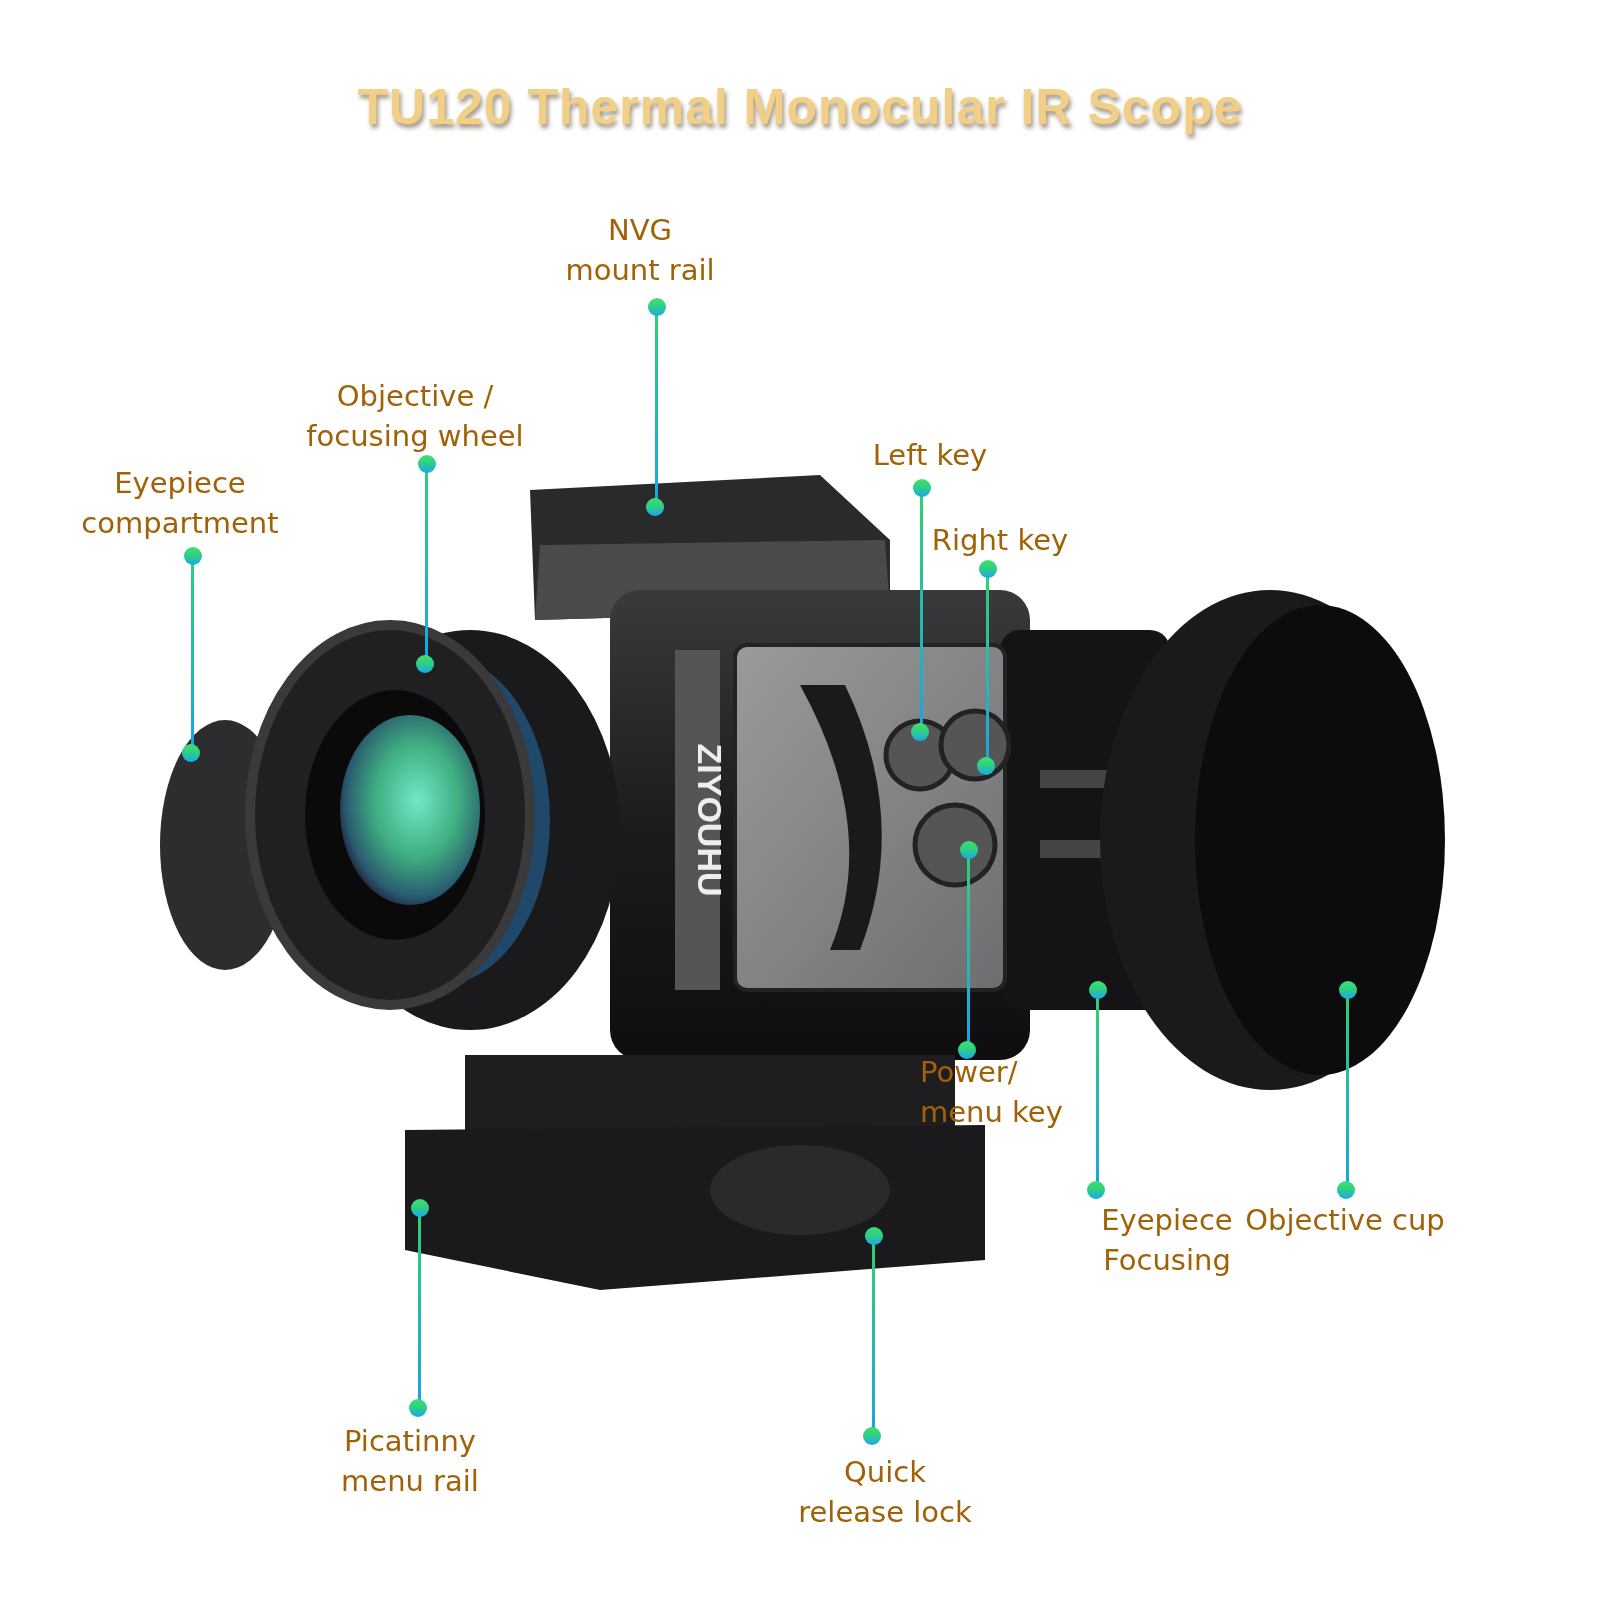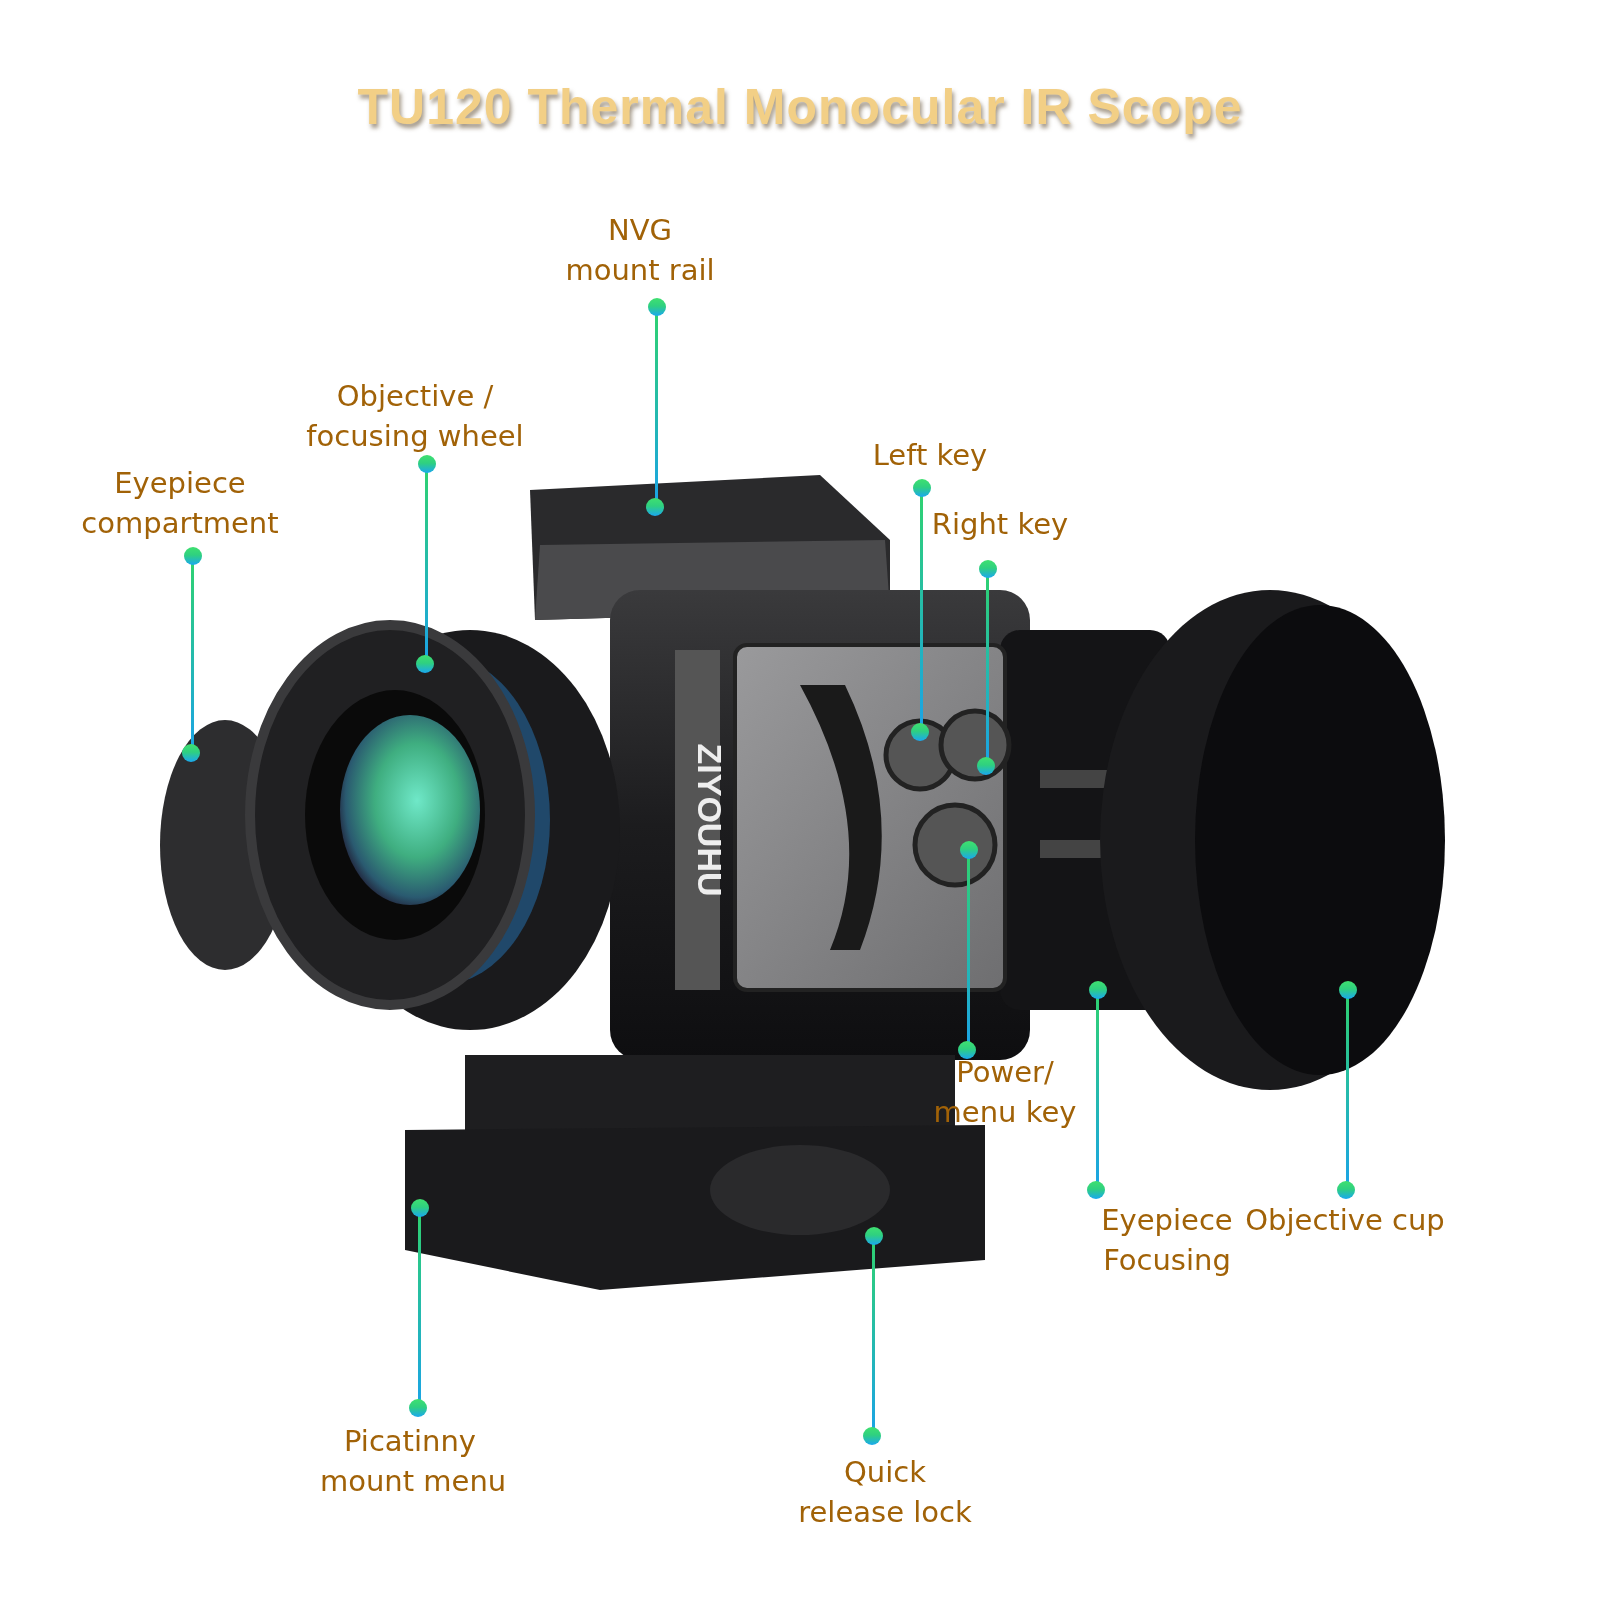--- a/index.html
+++ b/index.html
@@ -101,7 +101,7 @@
 </div>
 
 <div>
-  <div class="label" style="left:920px;top:504px;width:160px">Right key</div>
+  <div class="label" style="left:920px;top:520px;width:160px">Right key</div>
   <div class="leader" style="left:986px;top:569px;height:197px"></div>
   <div class="dot" style="left:988px;top:569px"></div>
   <div class="dot" style="left:986px;top:766px"></div>

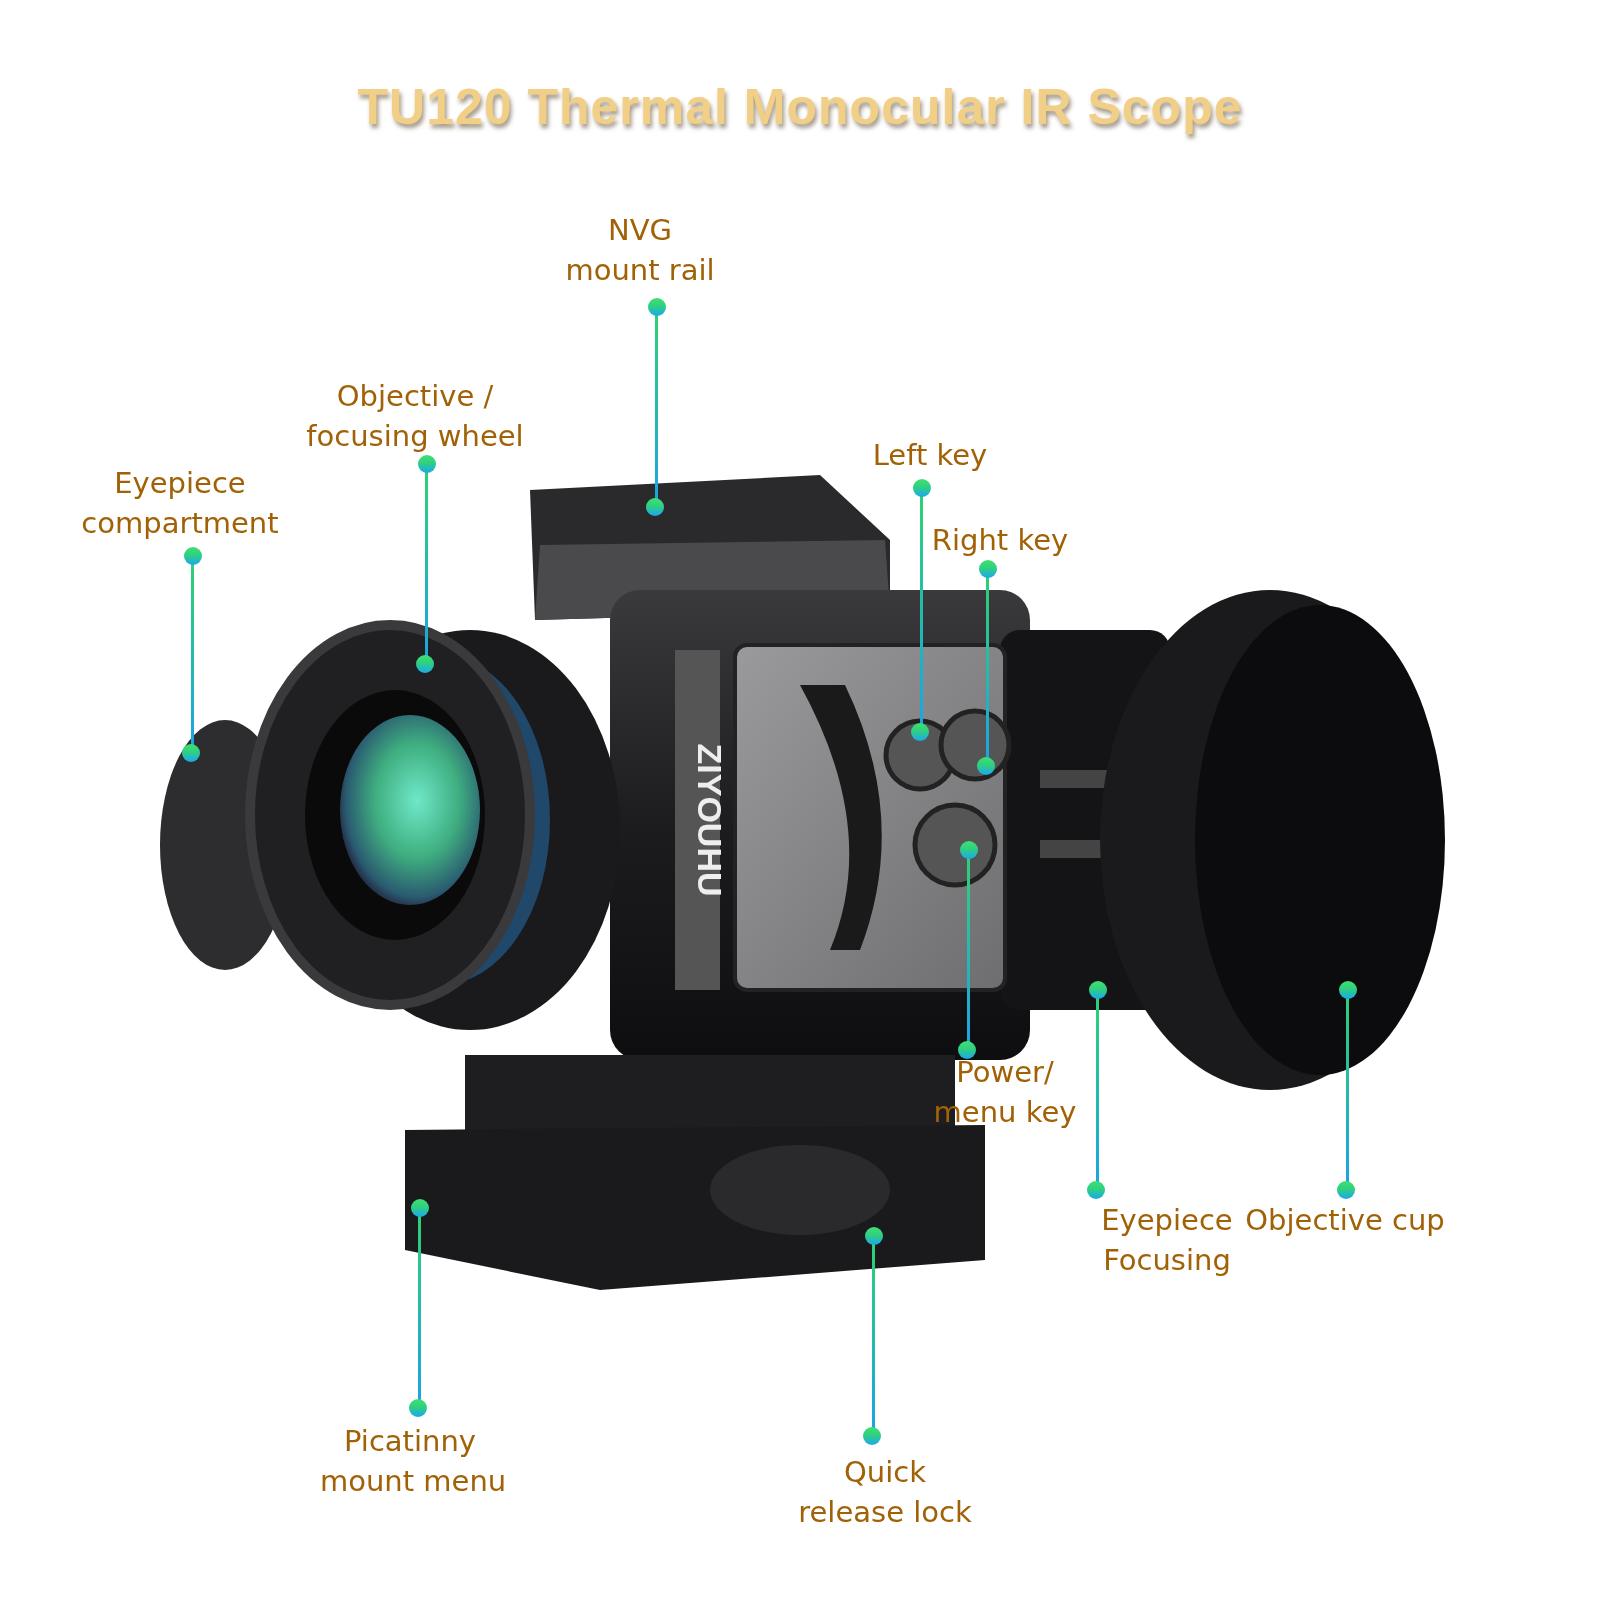--- a/index.html
+++ b/index.html
@@ -108,7 +108,7 @@
 </div>
 
 <div>
-  <div class="label" style="left:920px;top:1052px;width:170px;text-align:center">Power/
+  <div class="label" style="left:920px;top:1052px;width:170px;text-align:left">Power/
 menu key</div>
   <div class="leader" style="left:967px;top:850px;height:200px"></div>
   <div class="dot" style="left:969px;top:850px"></div>

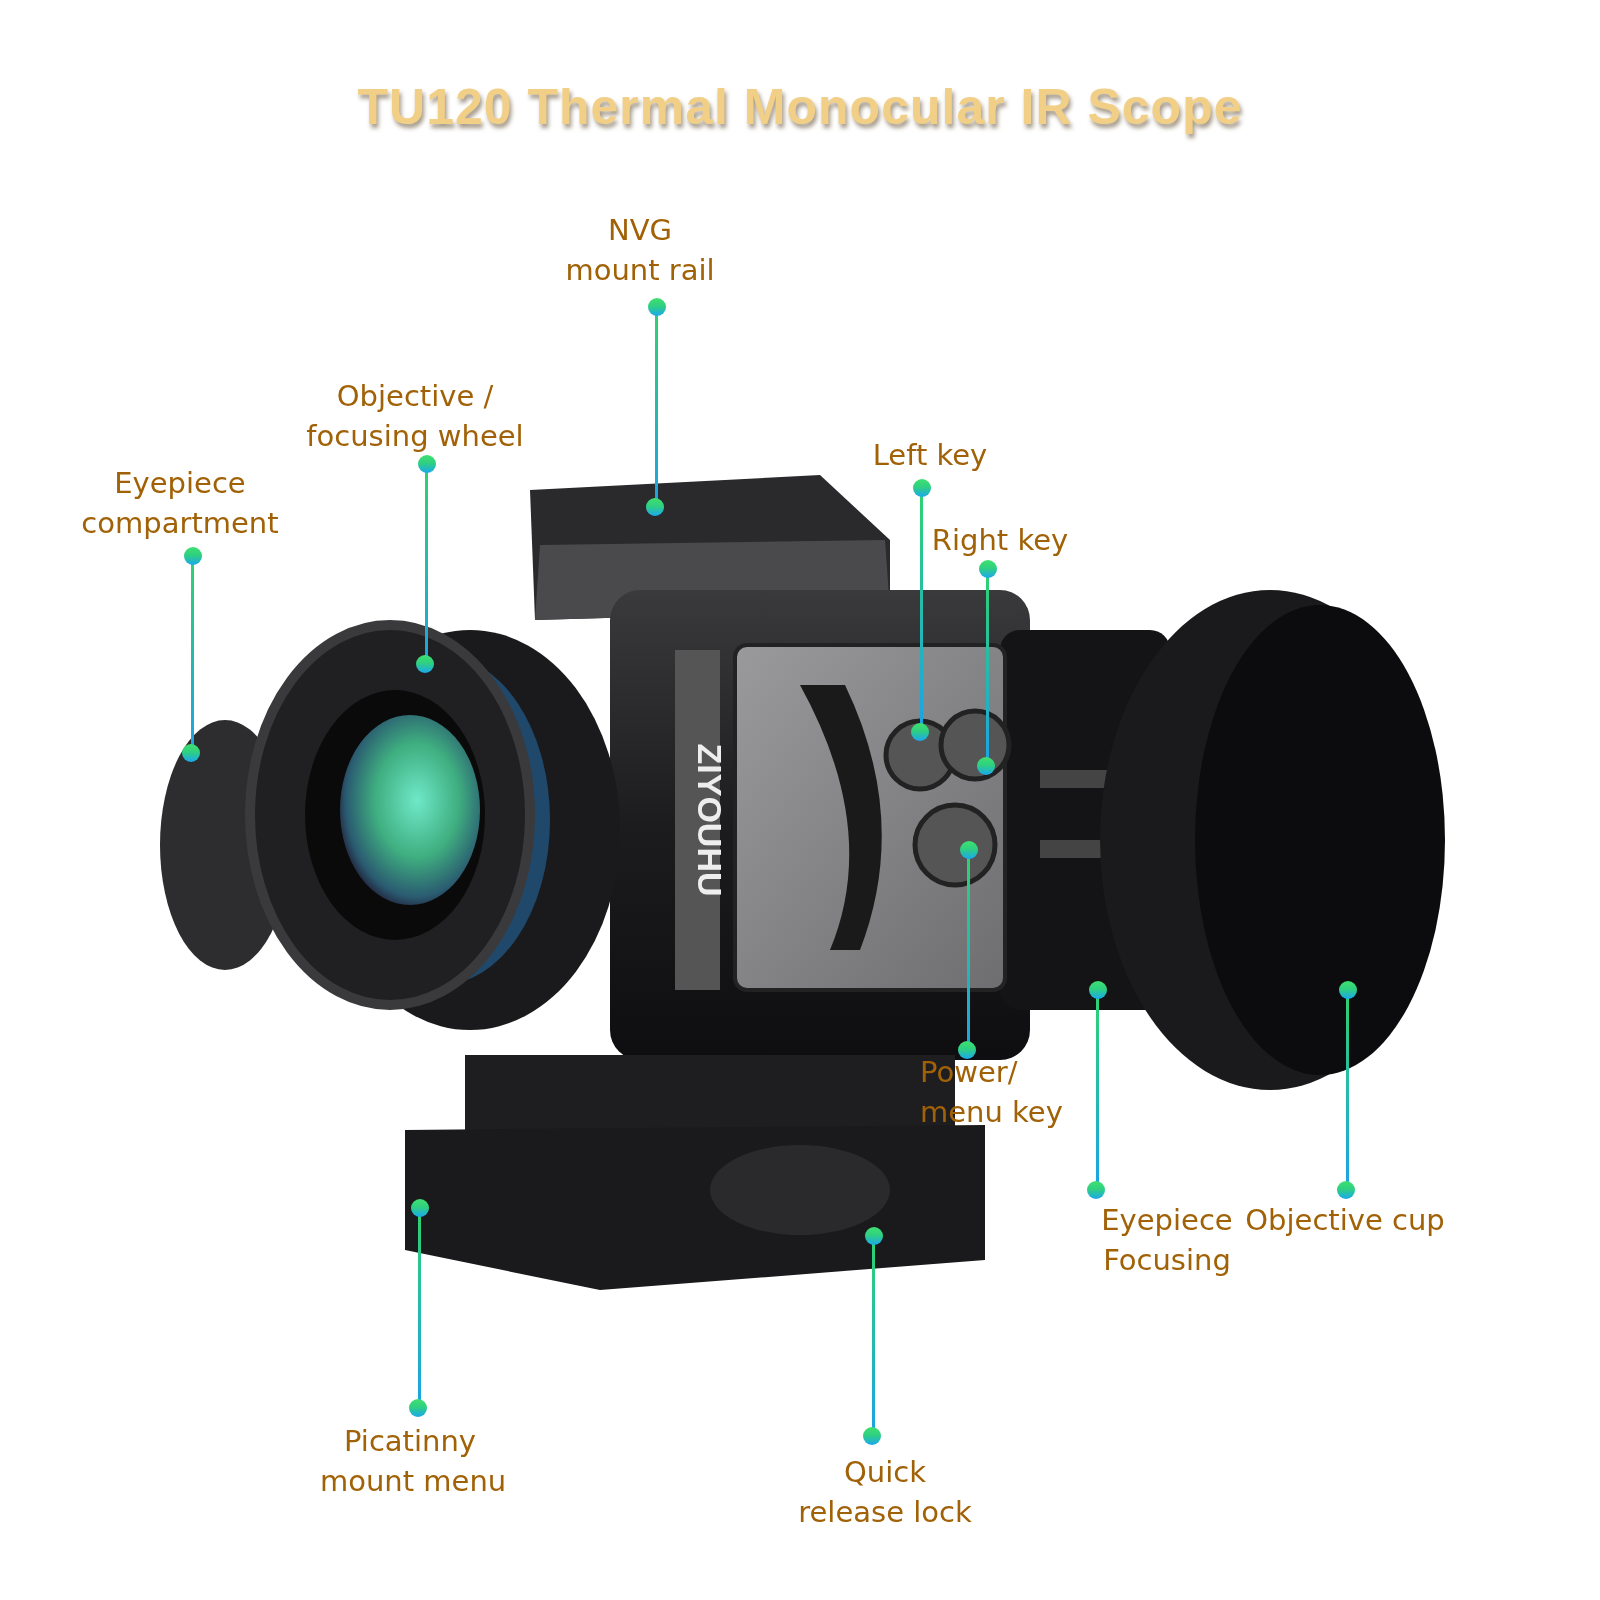--- a/index.html
+++ b/index.html
@@ -132,7 +132,7 @@
 
 <div>
   <div class="label" style="left:320px;top:1421px;width:180px">Picatinny
-mount menu</div>
+menu rail</div>
   <div class="leader" style="left:418px;top:1208px;height:200px"></div>
   <div class="dot" style="left:420px;top:1208px"></div>
   <div class="dot" style="left:418px;top:1408px"></div>

